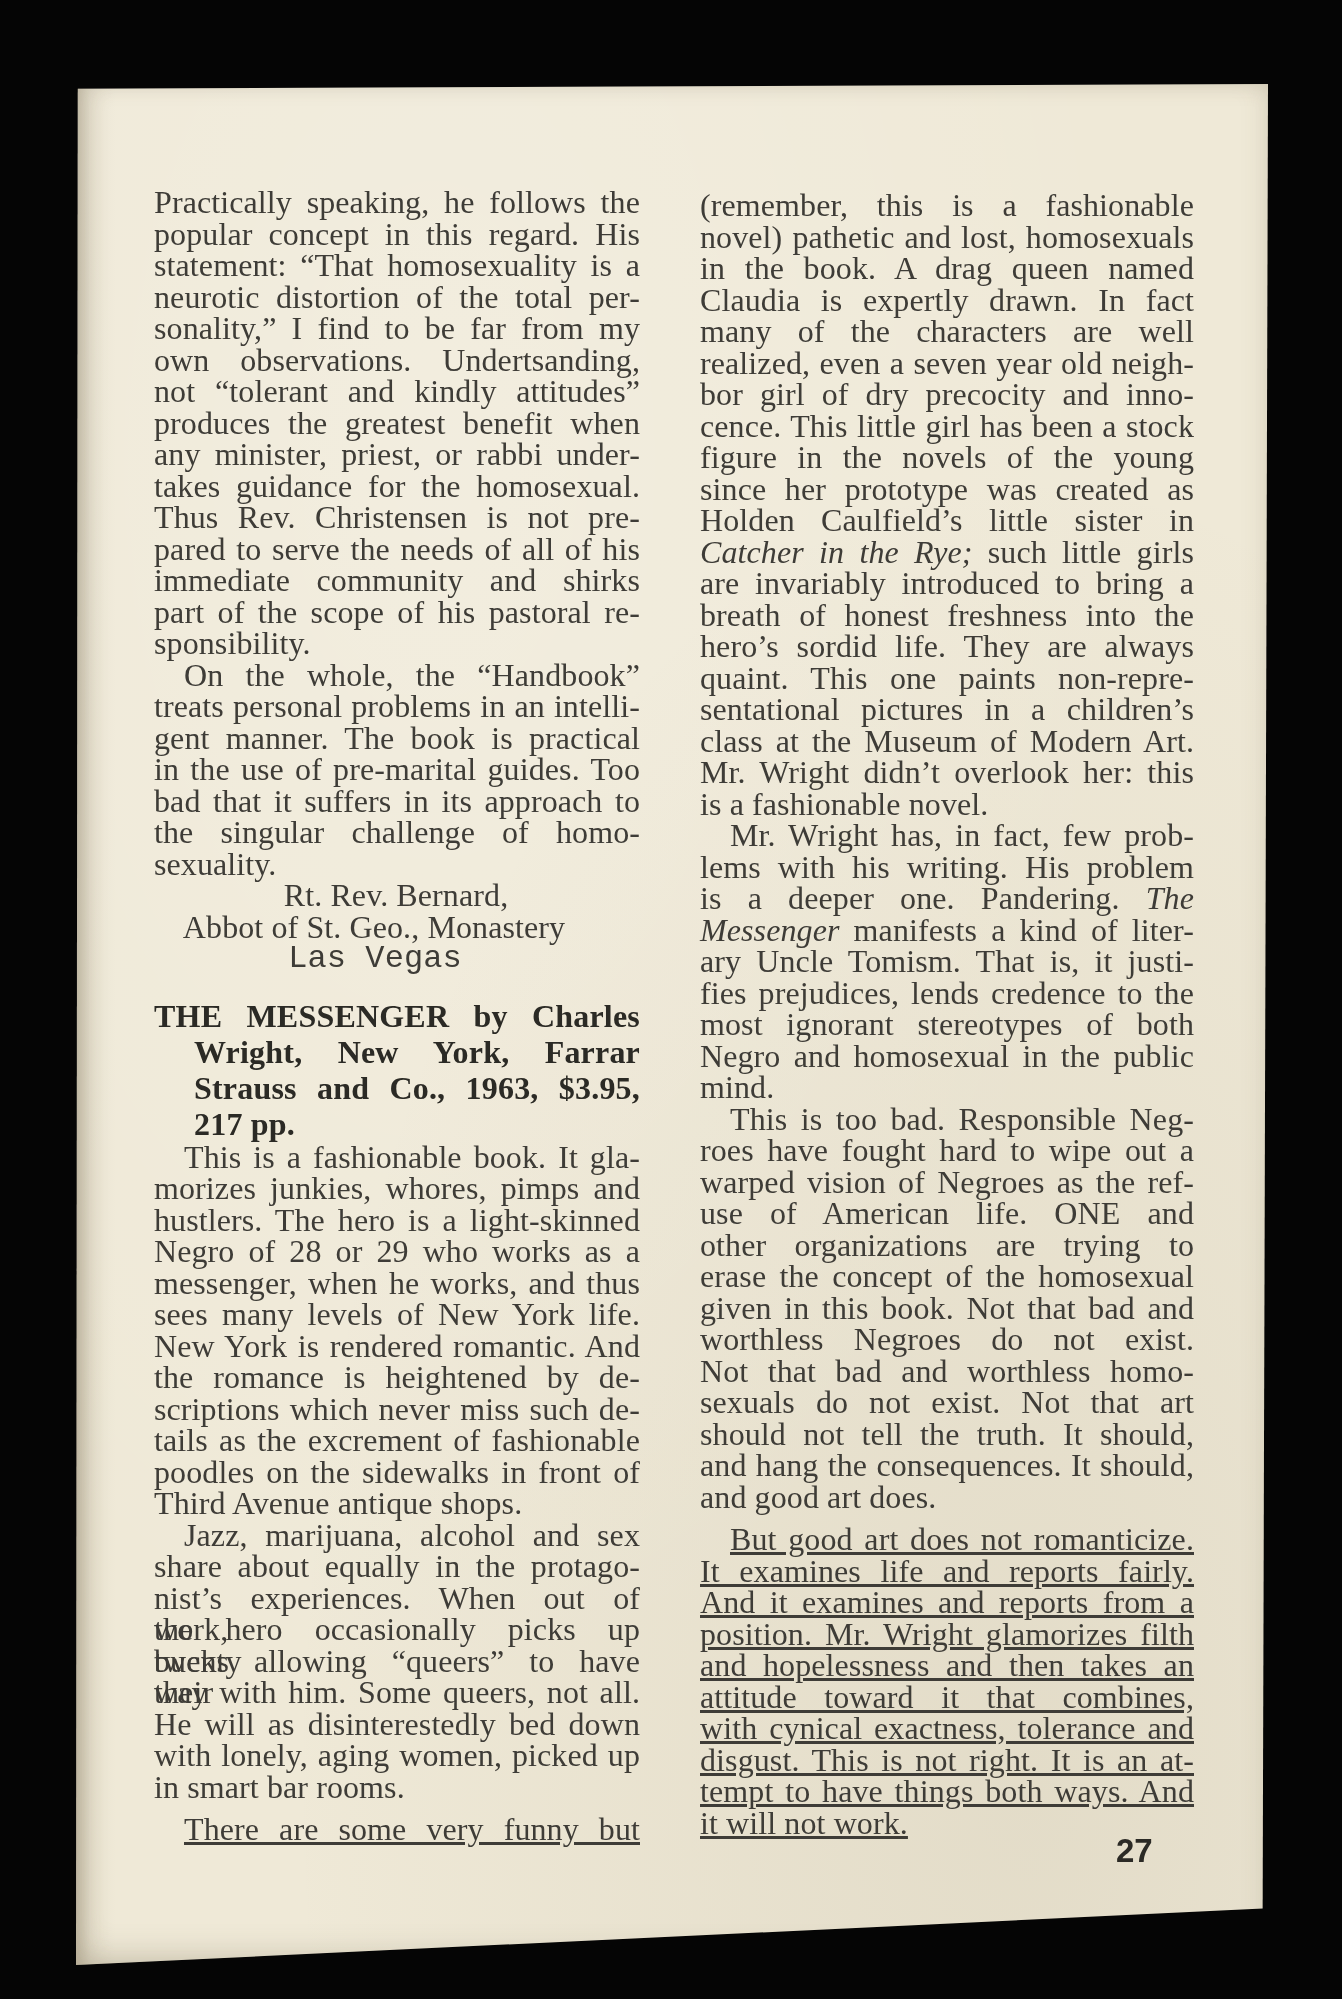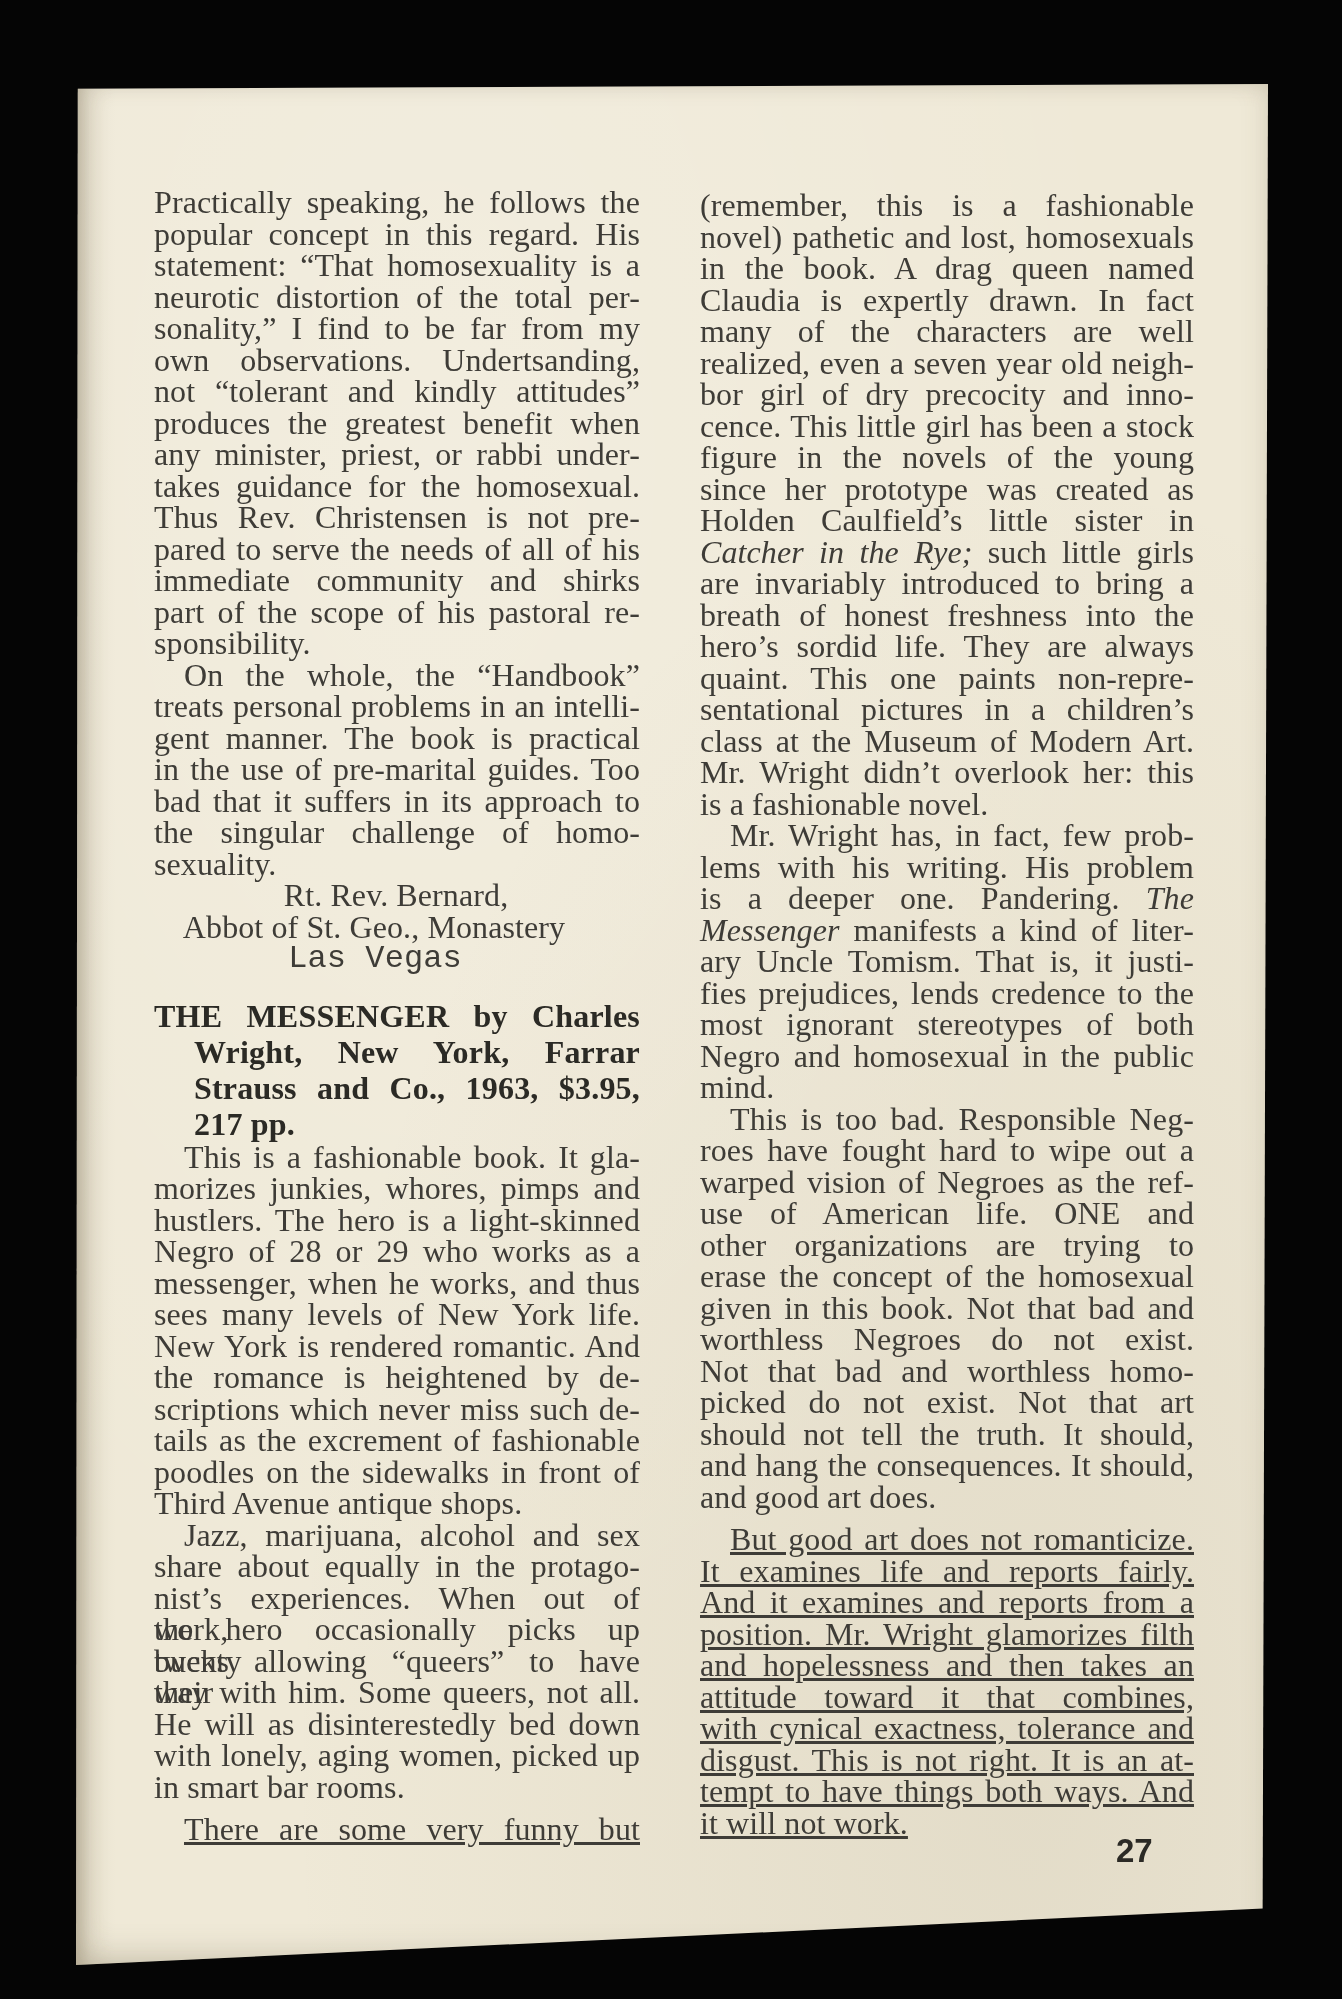--- a/index.html
+++ b/index.html
@@ -187,7 +187,7 @@
         <div class="line j"><span>given in this book. Not that bad and</span></div>
         <div class="line j"><span>worthless Negroes do not exist.</span></div>
         <div class="line j"><span>Not that bad and worthless homo-</span></div>
-        <div class="line j"><span>picked do not exist. Not that art</span></div>
+        <div class="line j"><span>sexuals do not exist. Not that art</span></div>
         <div class="line j"><span>should not tell the truth. It should,</span></div>
         <div class="line j"><span>and hang the consequences. It should,</span></div>
         <div class="line"><span>and good art does.</span></div>

